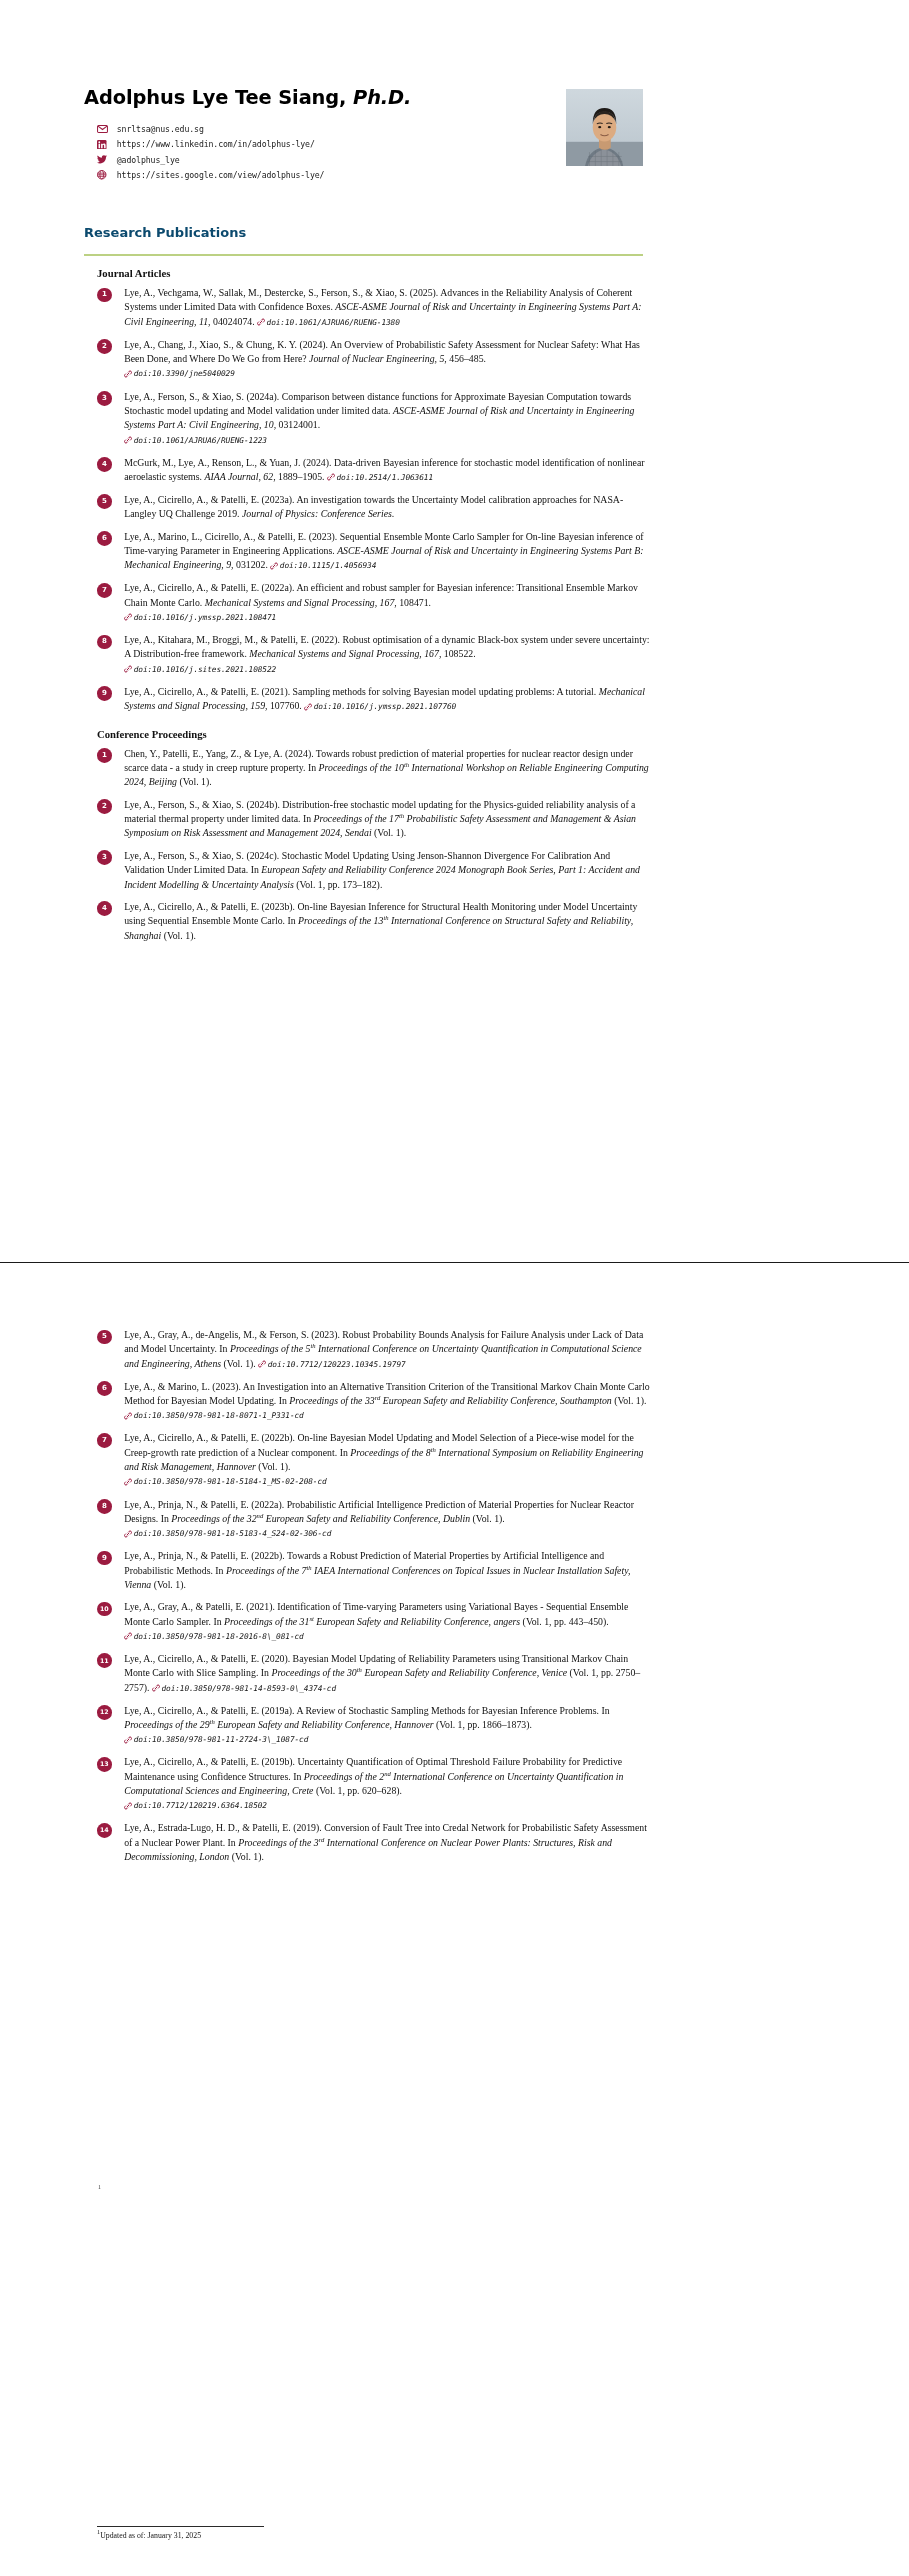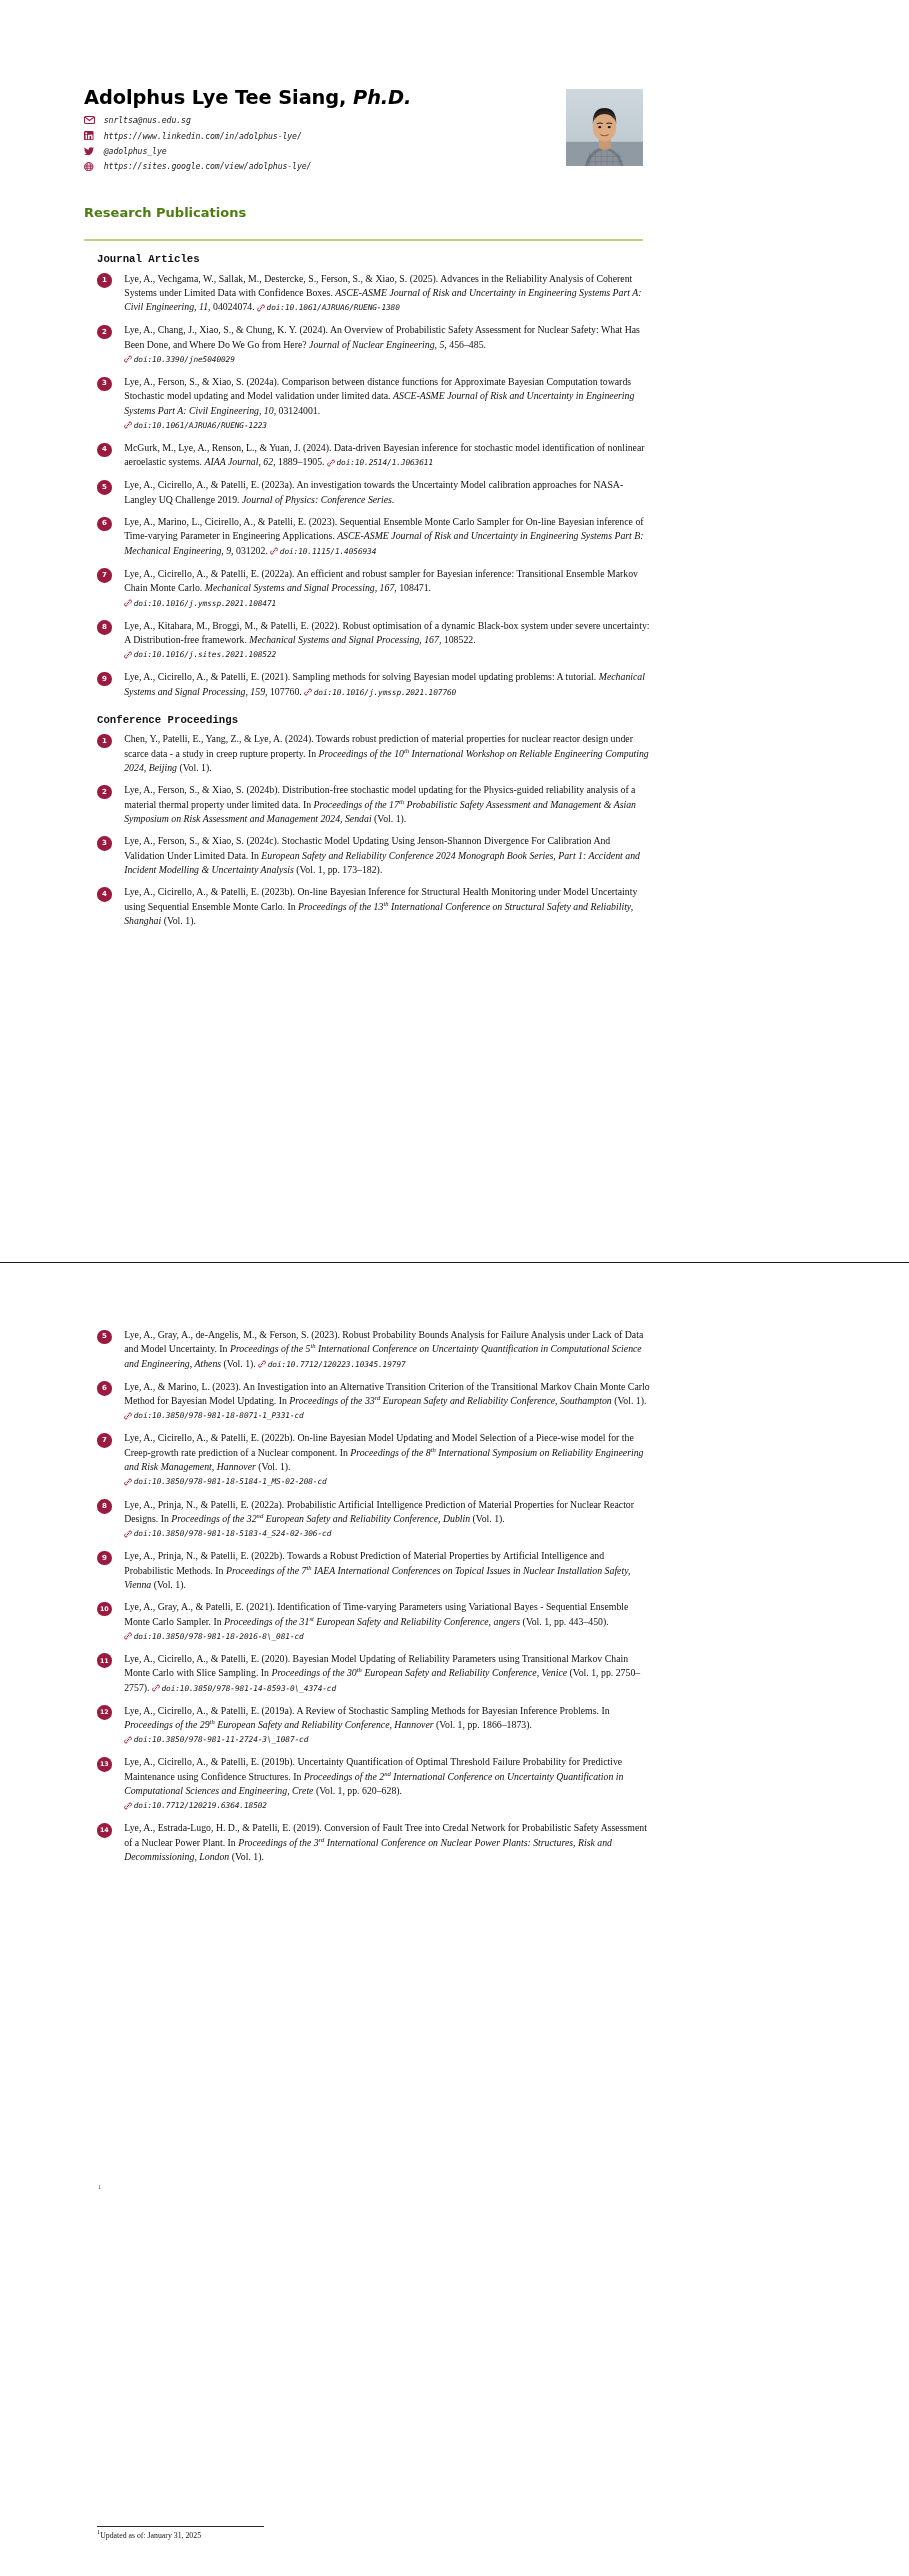--- a/index.html
+++ b/index.html
@@ -49,7 +49,7 @@
   }
   .name .phd { font-style:italic; font-weight:700; }
 
-  .contact-list { margin:0; padding:0; list-style:none;font-style:italic; }
+  .contact-list { margin:13px; padding:0; list-style:none; }
   .contact-row {
     display:flex;
     align-items:center;

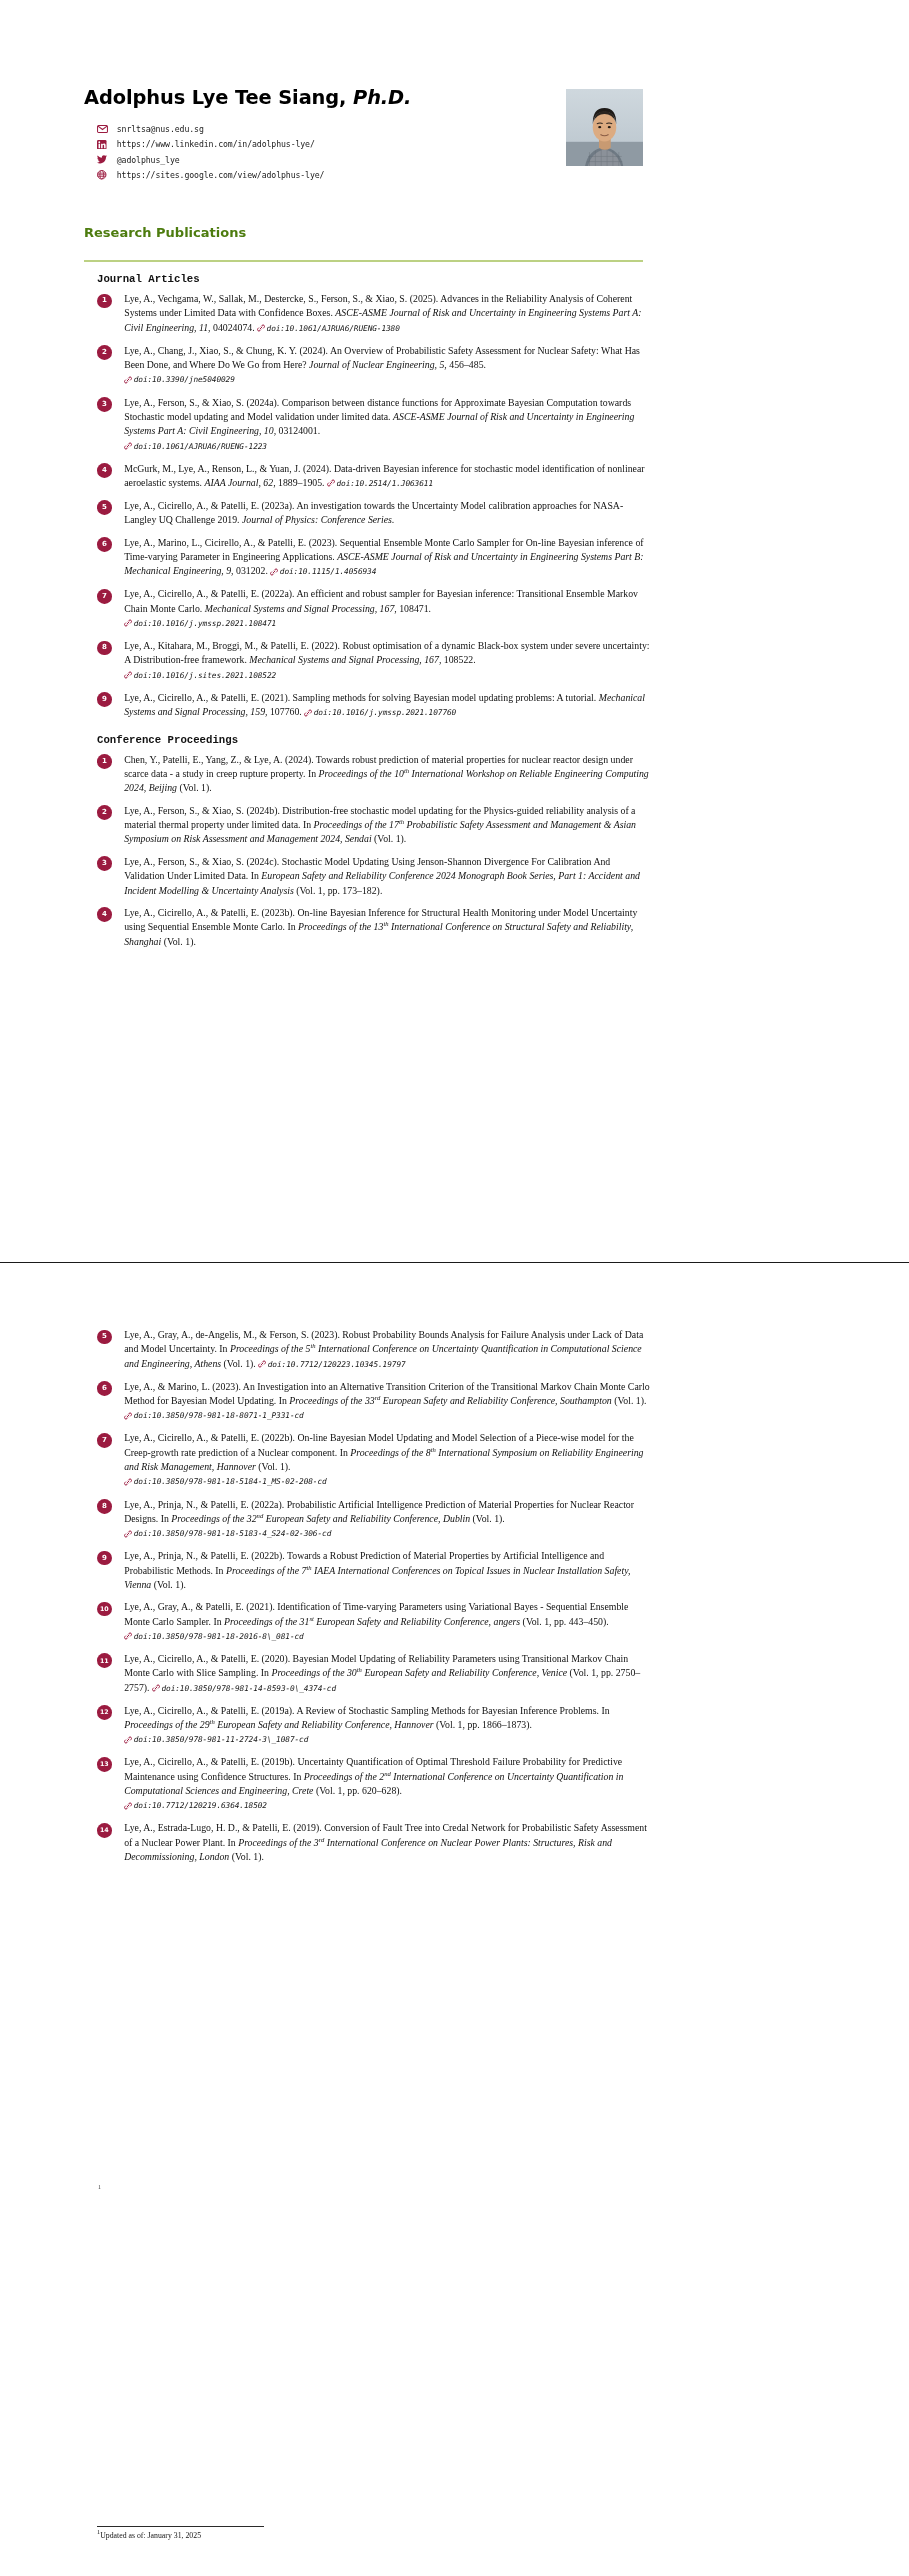--- a/index.html
+++ b/index.html
@@ -97,8 +97,8 @@
     font-family:"DejaVu Sans", sans-serif;
     font-weight:700;
     font-size:13px;
-    color:#4d7c0f;
-    padding-bottom:19px;
+    color:#0c4a6e;
+    padding-bottom:13px;
     border-bottom:2.9px solid #bcd183;
     line-height:1.2;
   }

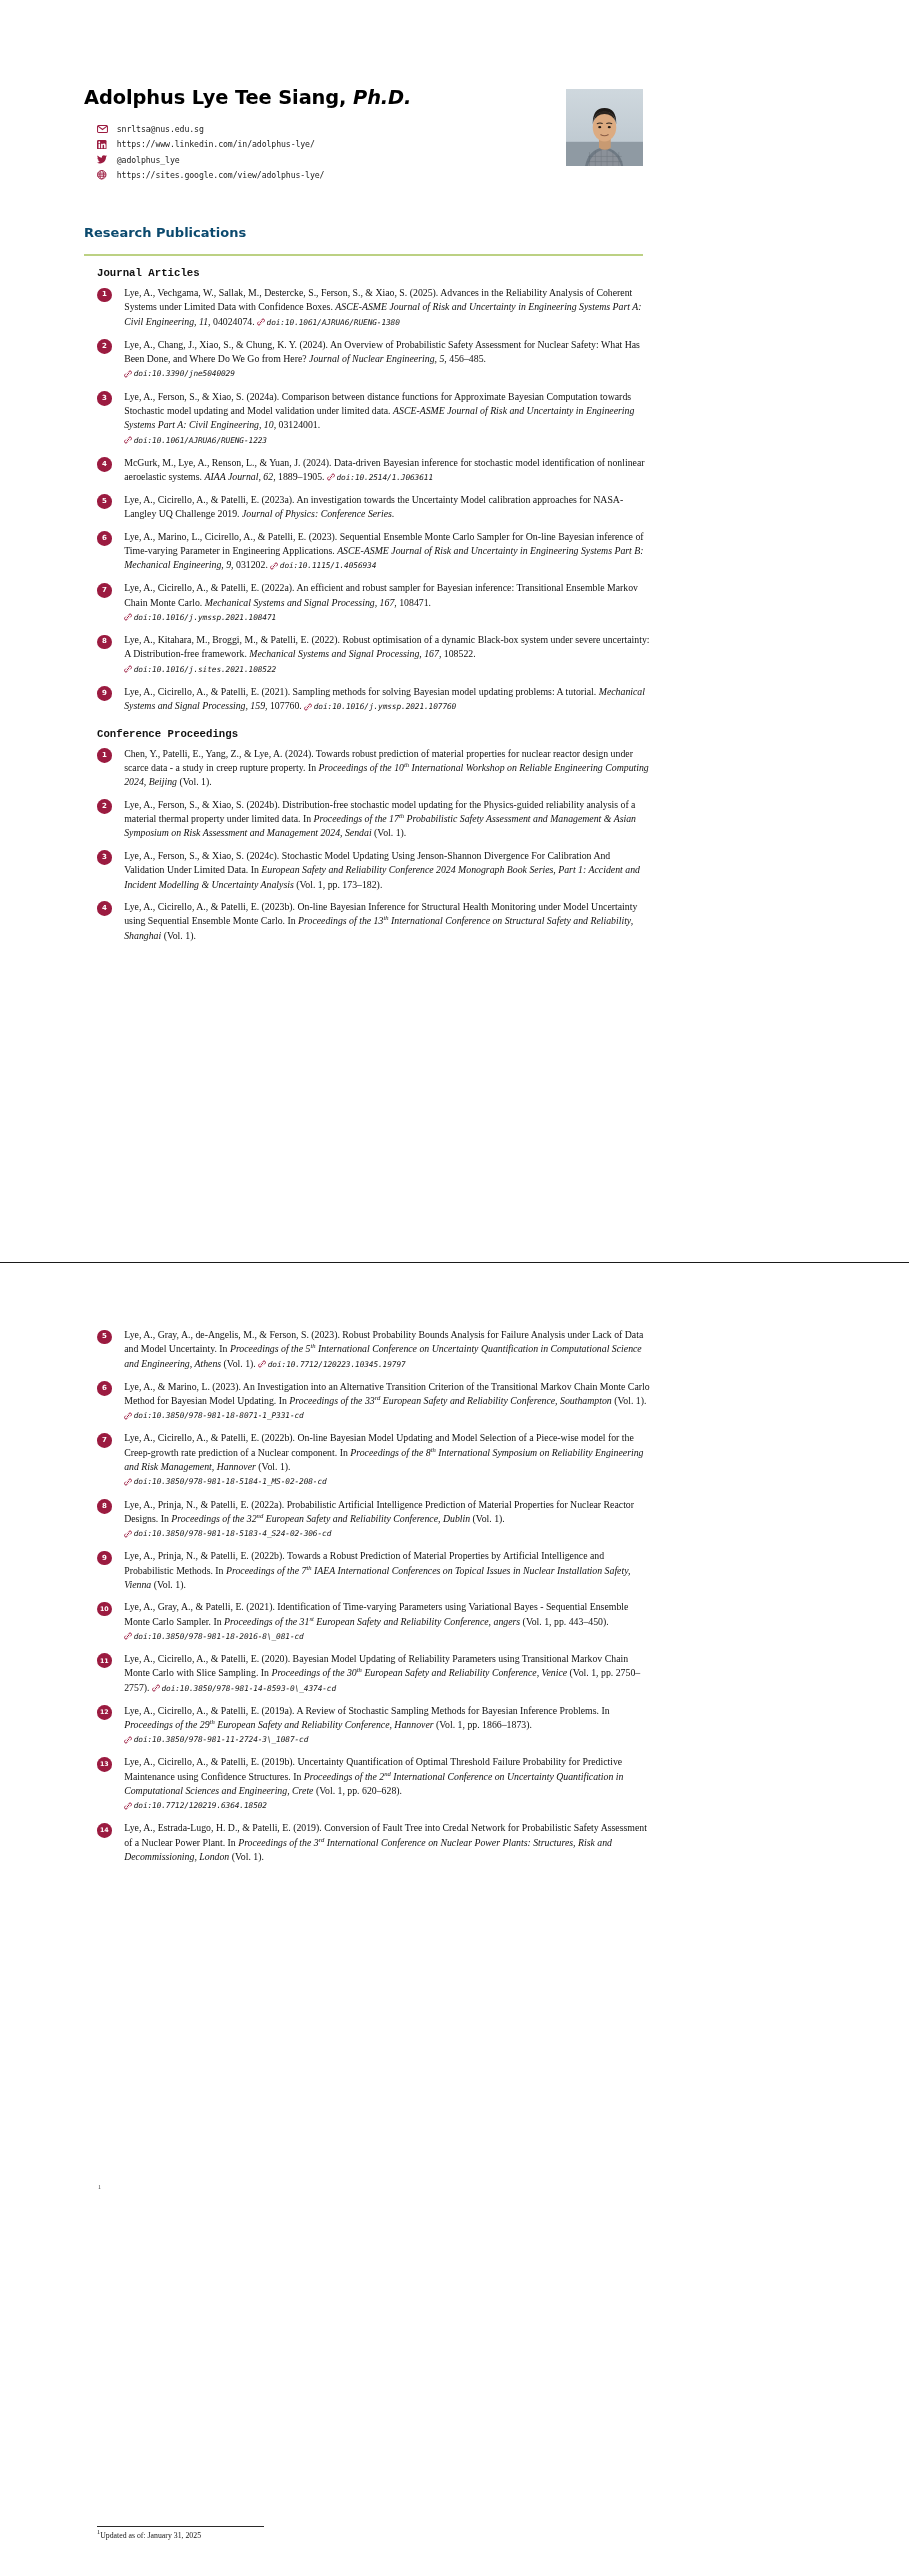--- a/index.html
+++ b/index.html
@@ -104,7 +104,7 @@
   }
 
   .subsection {
-    font-family:Liberation Mono, monospace;
+    font-family:Liberation Serif, serif;
     font-weight:700;
     font-size:10.7px;
     color:#111111;

